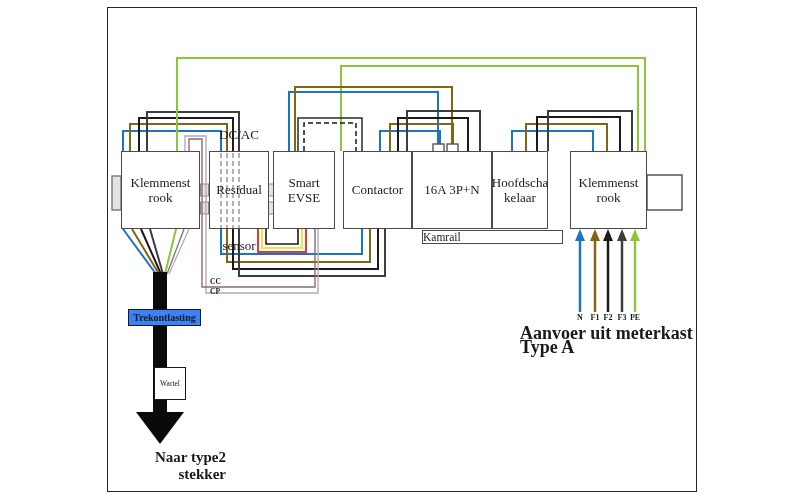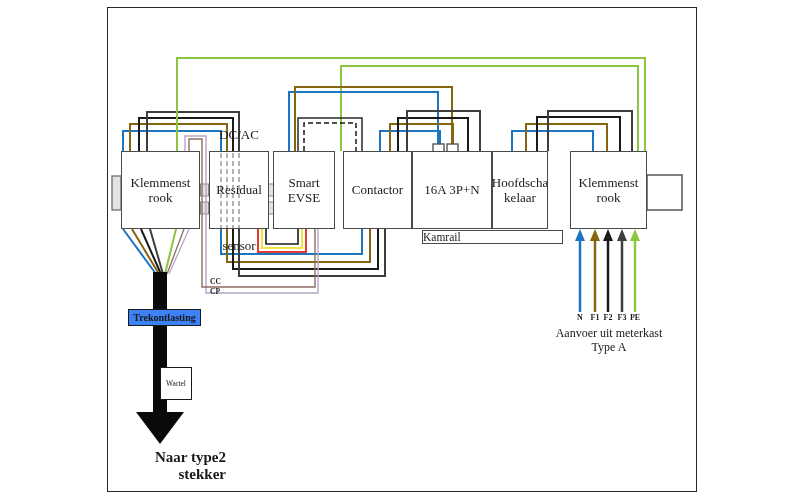--- a/index.html
+++ b/index.html
@@ -26,8 +26,8 @@
   .ccl{position:absolute;z-index:3;font-size:7.5px;font-weight:600;line-height:8px;}
   .termlbl{position:absolute;top:314px;z-index:3;font-size:8px;font-weight:700;
            transform:translateX(-50%);line-height:8px;}
-  .supplynote{position:absolute;left:520px;top:327px;width:178px;z-index:3;text-align:center;
-              font-size:12px;font-weight:400;line-height:13.5px;}
+  .supplynote{position:absolute;left:520px;top:327px;width:178px;z-index:3;text-align:left;
+              font-size:18px;font-weight:700;line-height:13.5px;}
   .plugnote{position:absolute;left:100px;top:449px;width:126px;z-index:3;text-align:right;
             font-size:15px;font-weight:600;line-height:16.5px;}
 </style>

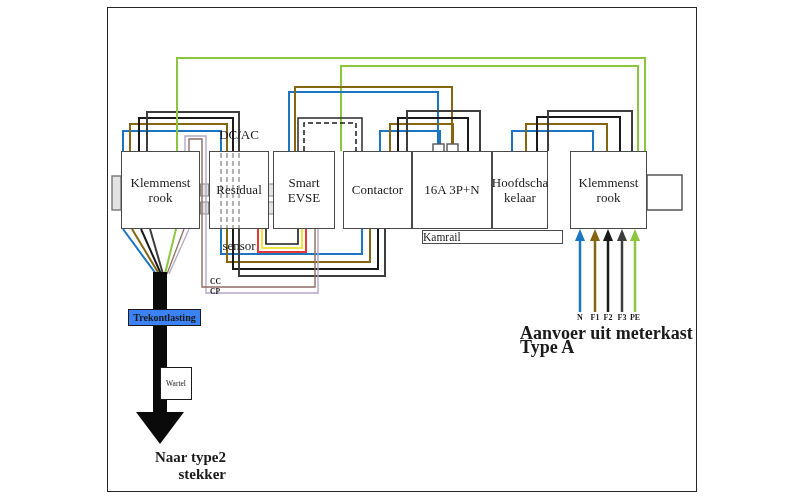--- a/index.html
+++ b/index.html
@@ -20,7 +20,7 @@
   .strain{position:absolute;left:128px;top:309px;width:73px;height:17px;box-sizing:border-box;
           border:1.3px solid #1a1a1a;background:#3b82f6;z-index:2;display:flex;align-items:center;
           justify-content:center;font-size:10px;font-weight:600;}
-  .gland{position:absolute;left:160px;top:367px;width:32px;height:33px;box-sizing:border-box;
+  .gland{position:absolute;left:154px;top:367px;width:32px;height:33px;box-sizing:border-box;
          border:1.3px solid #1a1a1a;background:#fff;z-index:2;display:flex;align-items:center;
          justify-content:center;font-size:7.5px;}
   .ccl{position:absolute;z-index:3;font-size:7.5px;font-weight:600;line-height:8px;}

